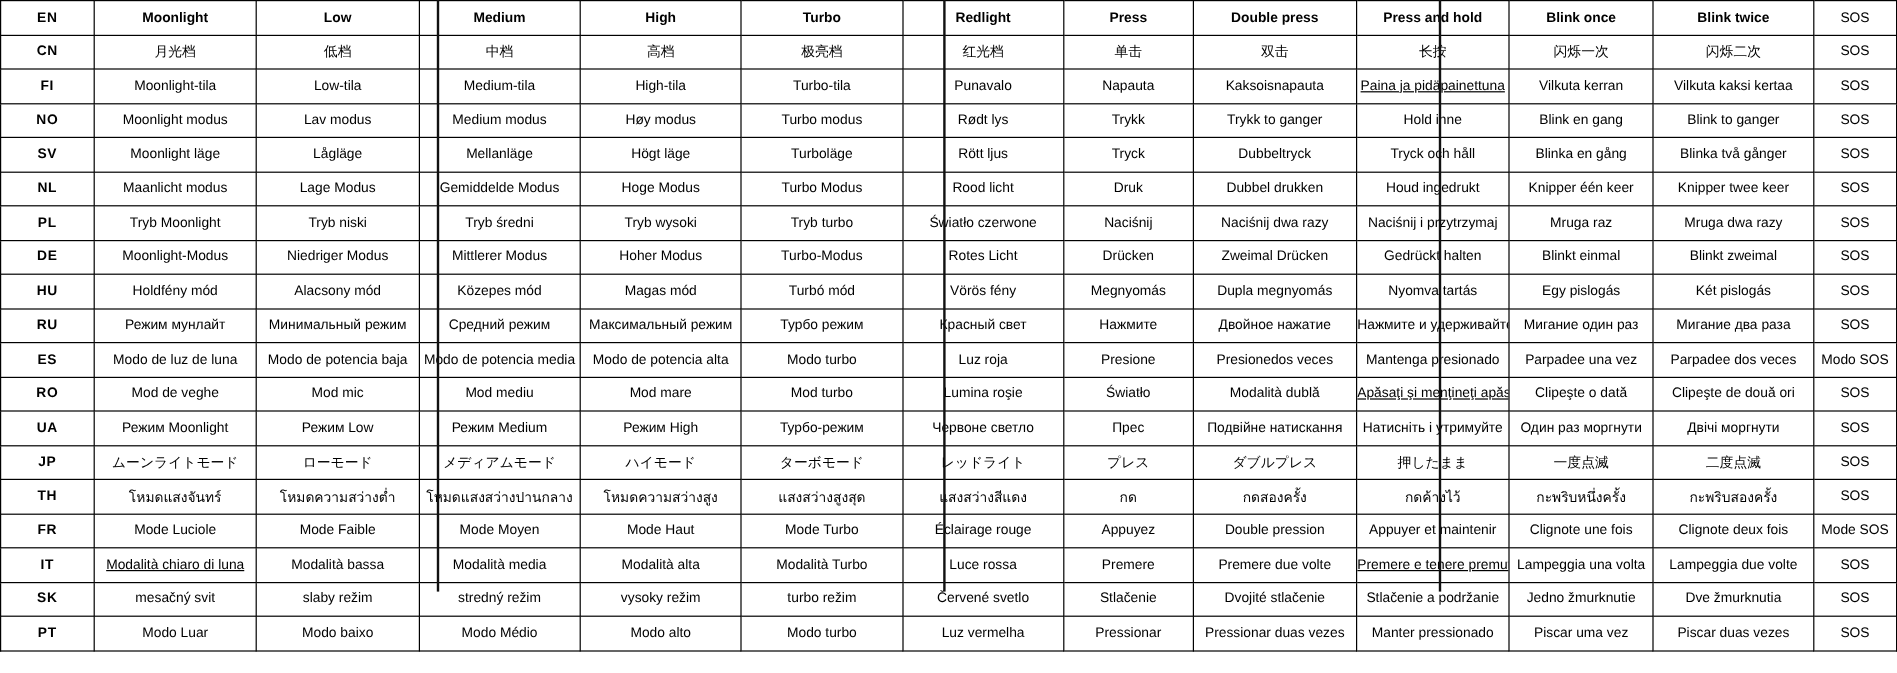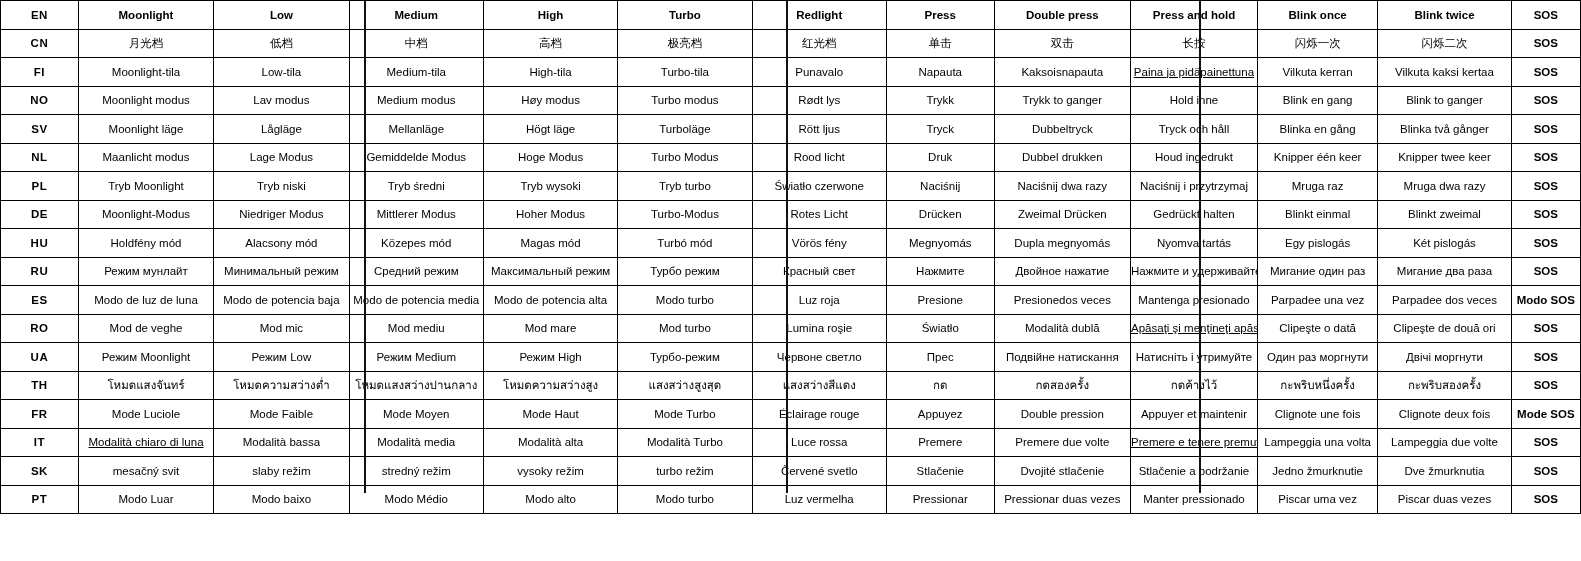--- a/index.html
+++ b/index.html
@@ -57,7 +57,7 @@
     margin-top: 13px;
   }
   .sos-cell {
-    font-weight: bold;
+    font-weight: normal;
     font-size: 12px;
   }
   .cjk {

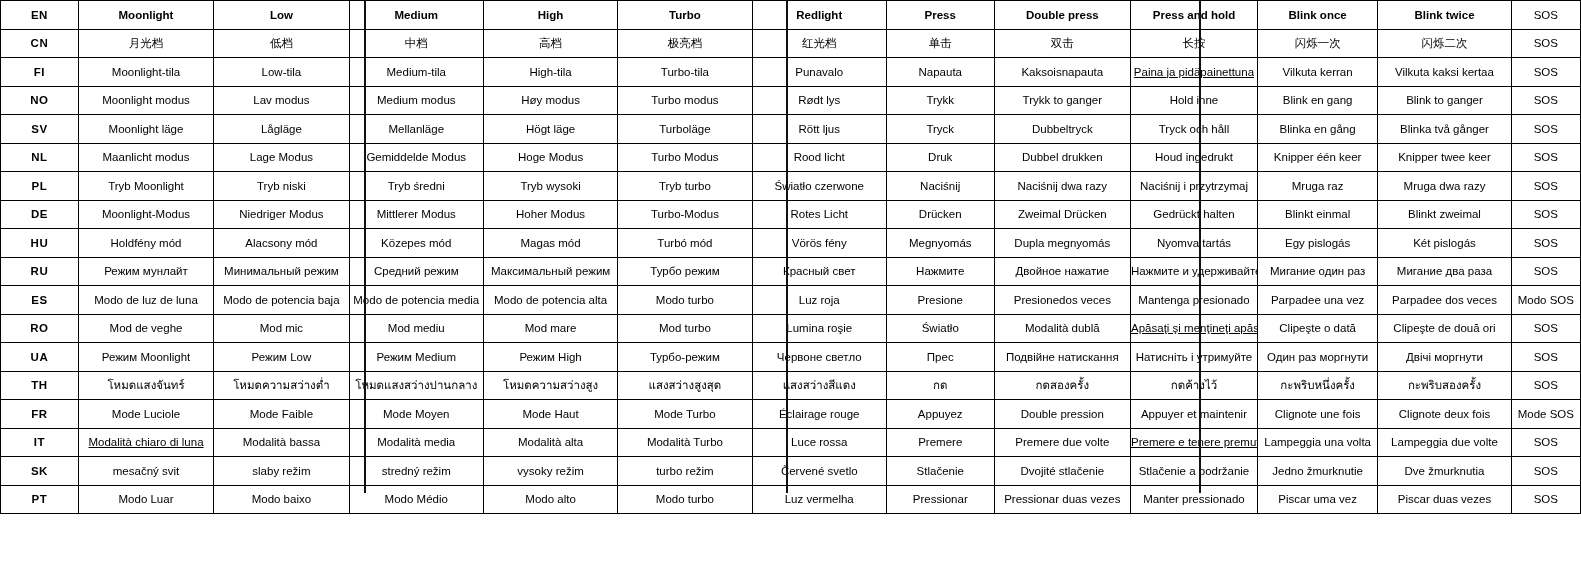--- a/index.html
+++ b/index.html
@@ -301,6 +301,21 @@
           <td class="sos-cell">SOS</td>
         </tr>
         <tr>
+          <td class="code-cell">JP</td>
+          <td class="cjk">ムーンライトモード</td>
+          <td class="cjk">ローモード</td>
+          <td class="cjk">メディアムモード</td>
+          <td class="cjk">ハイモード</td>
+          <td class="cjk">ターボモード</td>
+          <td class="cjk">レッドライト</td>
+          <td class="cjk">プレス</td>
+          <td class="cjk">ダブルプレス</td>
+          <td class="cjk">押したまま</td>
+          <td class="cjk">一度点滅</td>
+          <td class="cjk">二度点滅</td>
+          <td class="sos-cell cjk">SOS</td>
+        </tr>
+        <tr>
           <td class="code-cell">TH</td>
           <td class="cjk">โหมดแสงจันทร์</td>
           <td class="cjk">โหมดความสว่างต่ำ</td>

